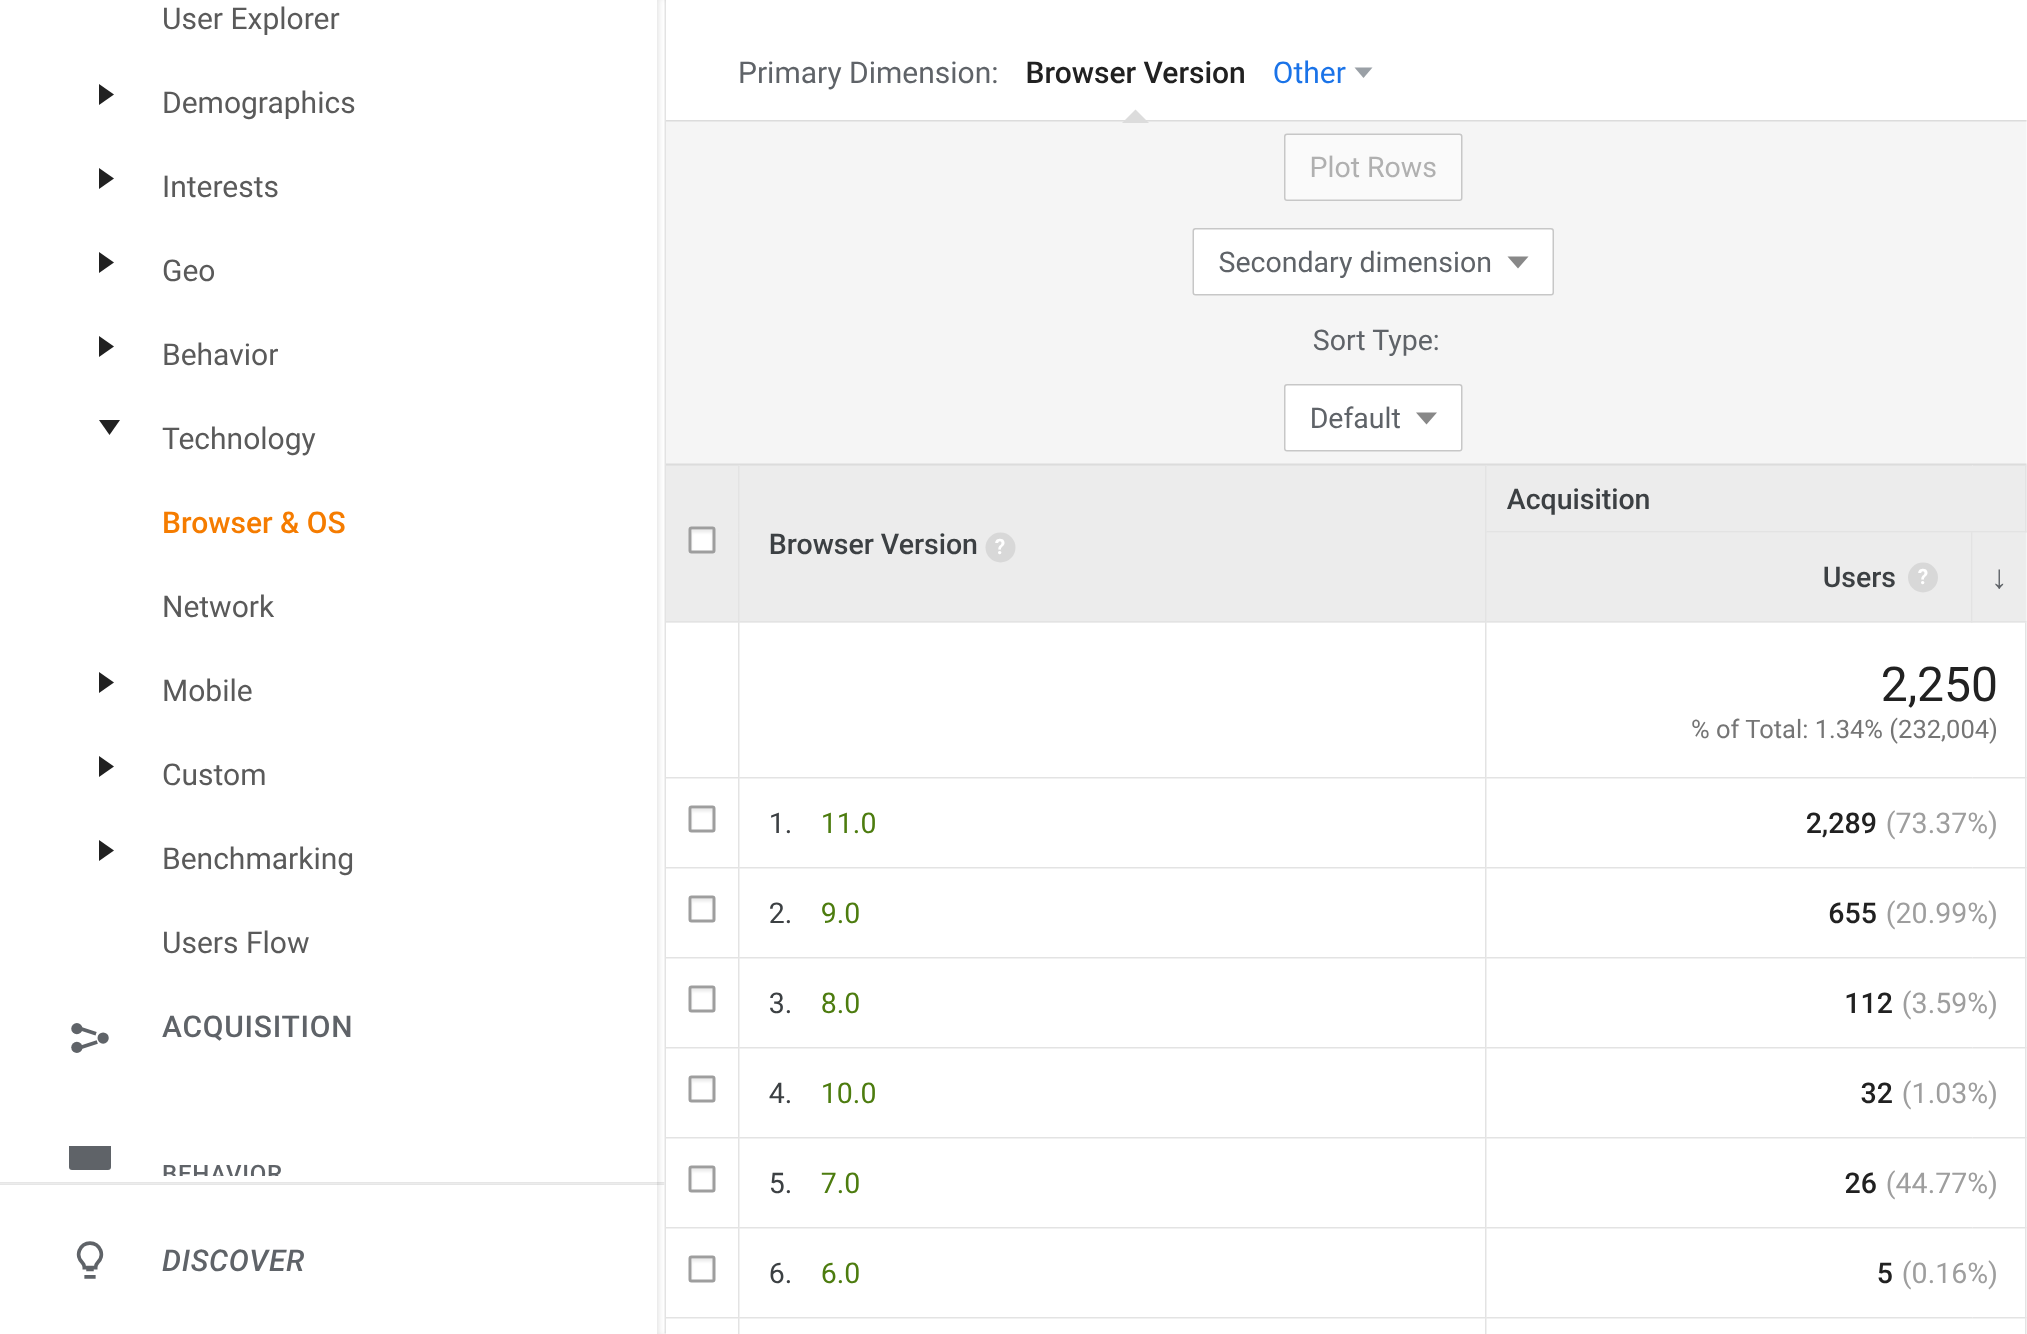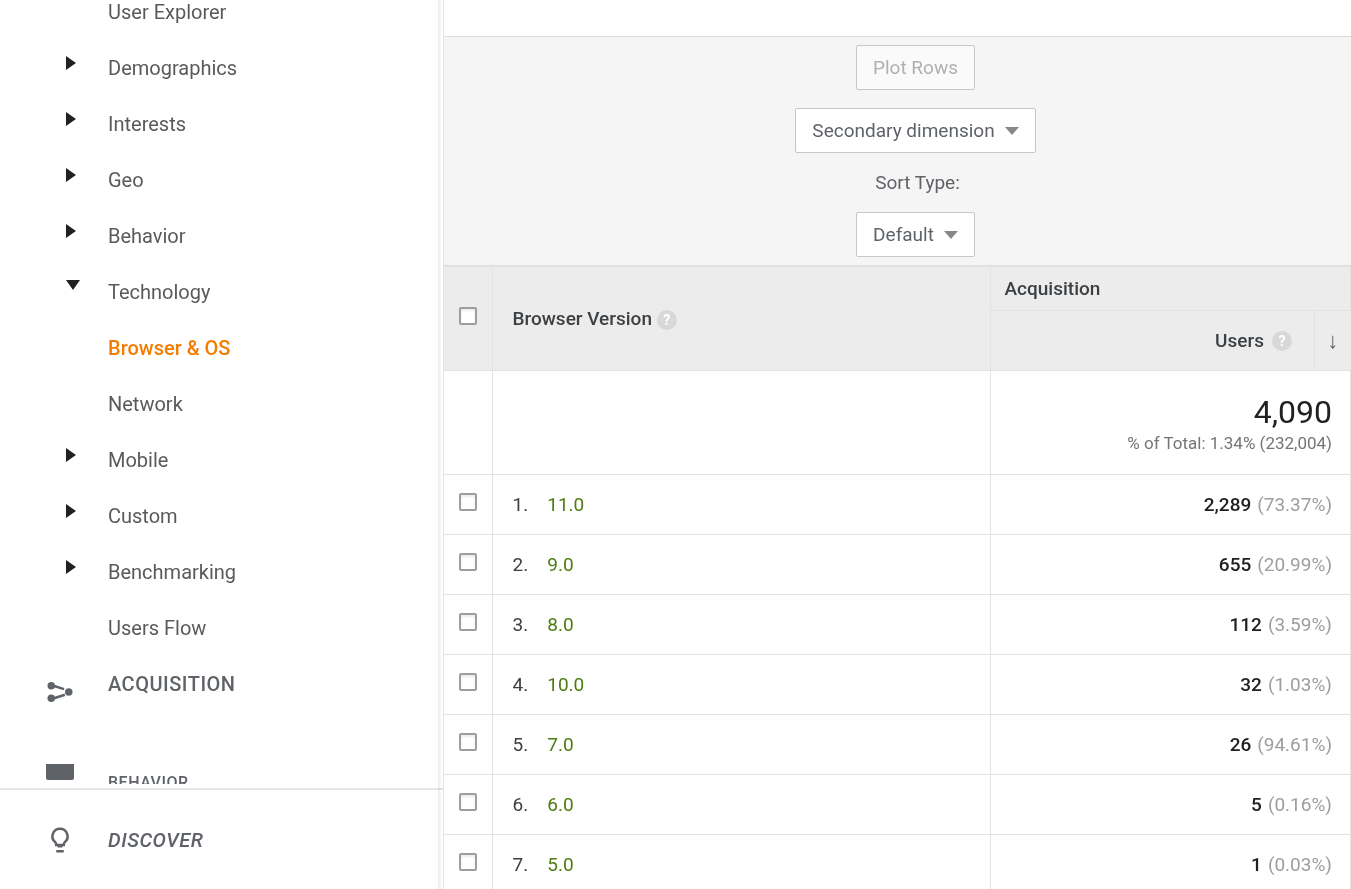--- a/index.html
+++ b/index.html
@@ -303,6 +303,14 @@
 
   <div class="main">
 
+    <div class="primary-dim">
+      <span>Primary Dimension:</span>
+      <span class="cur">Browser Version</span>
+      <span class="other">
+        <span>Other</span>
+        <span class="carot"></span>
+      </span>
+    </div>
 
     <div class="toolbar">
       <div class="btn disabled">

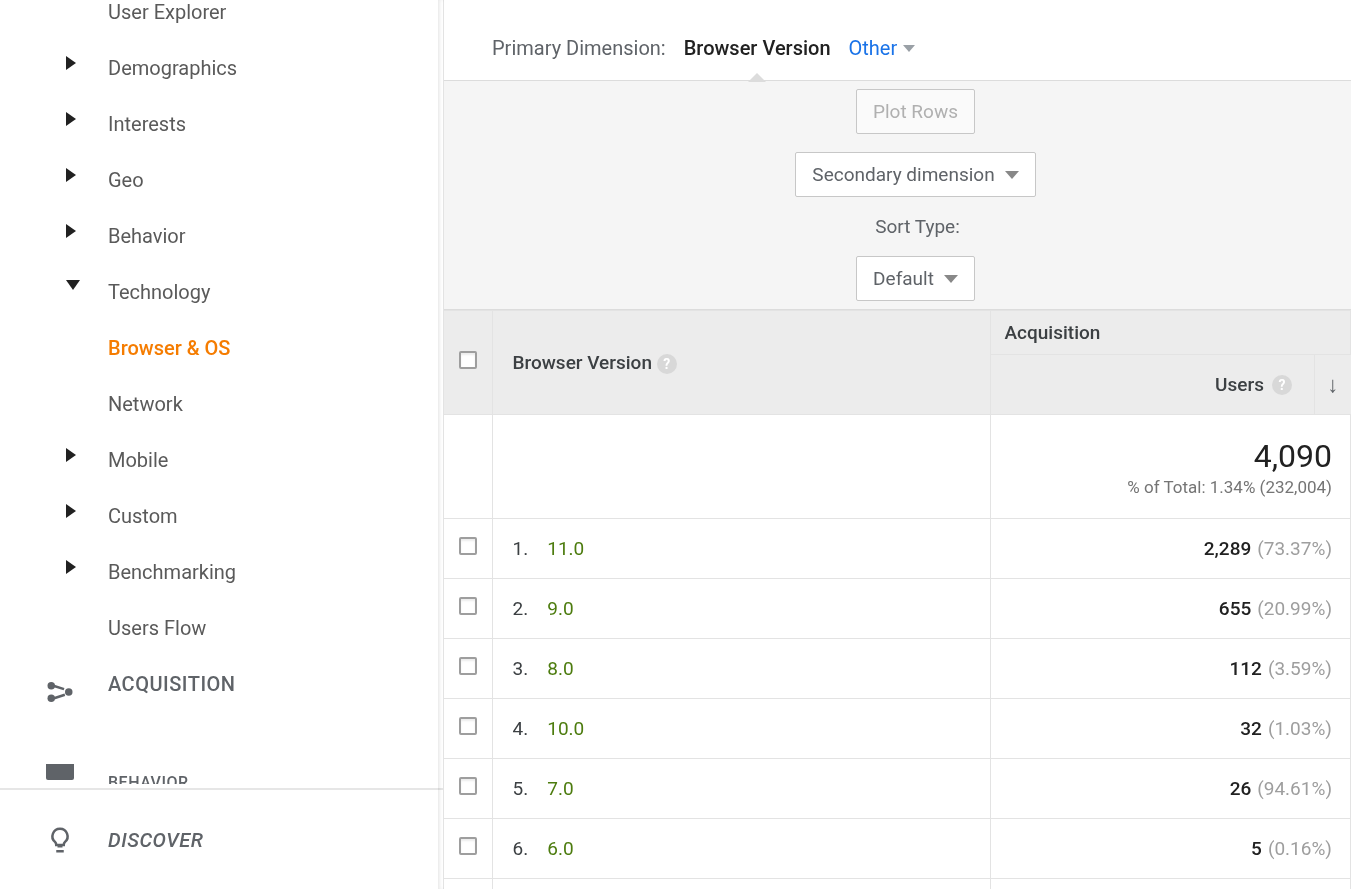--- a/index.html
+++ b/index.html
@@ -358,7 +358,7 @@
           <td class="noborder-left"></td>
           <td></td>
           <td class="big" colspan="2">
-            <span class="num">4,090</span>
+            <span class="num">2,250</span>
             <span class="pct">% of Total: 1.34% (232,004)</span>
           </td>
         </tr>

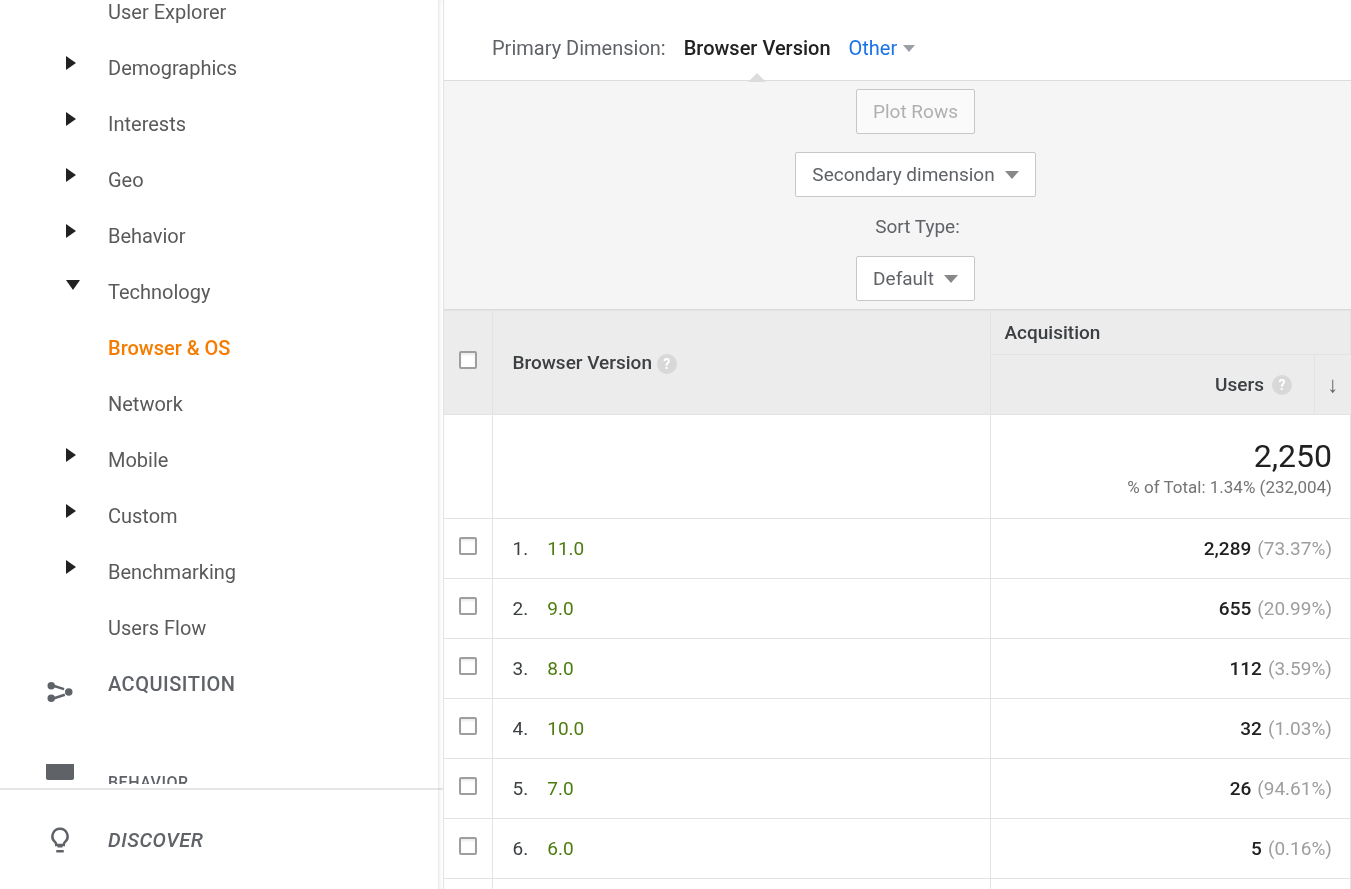--- a/index.html
+++ b/index.html
@@ -385,7 +385,7 @@
           <tr class="row">
             <td class="cb-cell noborder-left"><span class="cb"></span></td>
             <td class="bv-cell"><span class="idx">5.</span> <span class="link">7.0</span></td>
-            <td class="val" colspan="2"><span class="n">26</span><span class="p">(94.61%)</span></td>
+            <td class="val" colspan="2"><span class="n">26</span><span class="p">(44.77%)</span></td>
           </tr>
           <tr class="row">
             <td class="cb-cell noborder-left"><span class="cb"></span></td>

